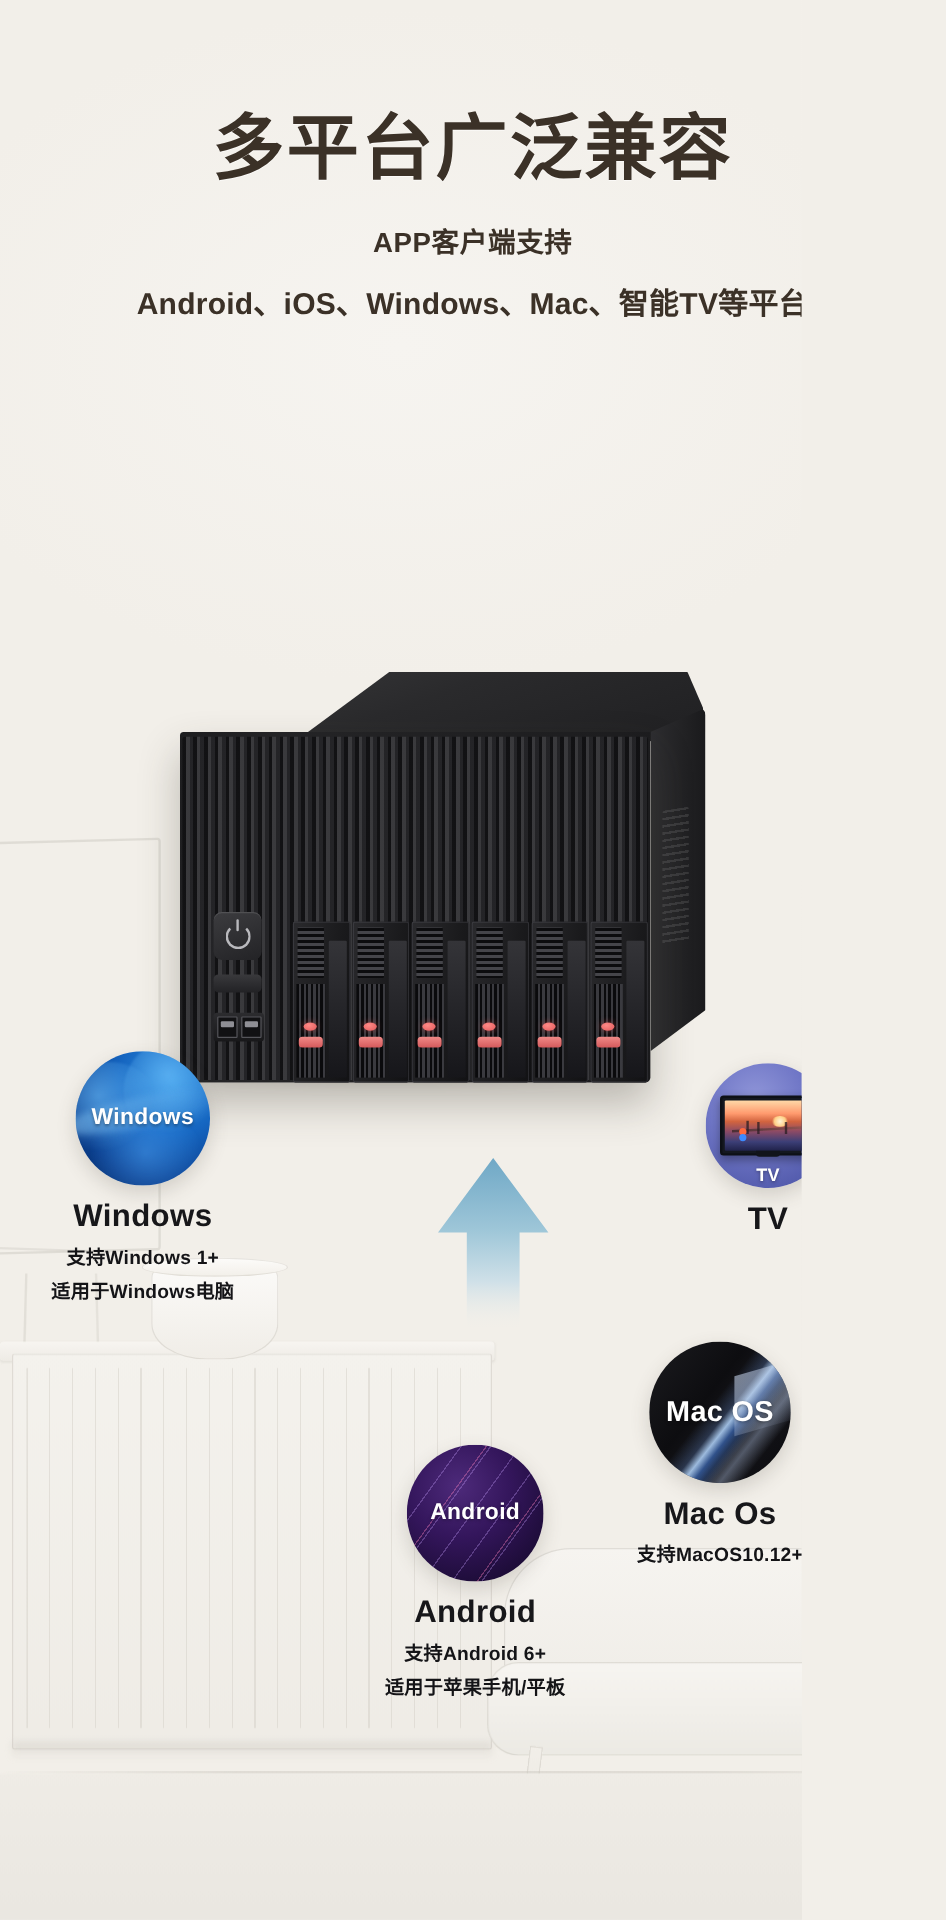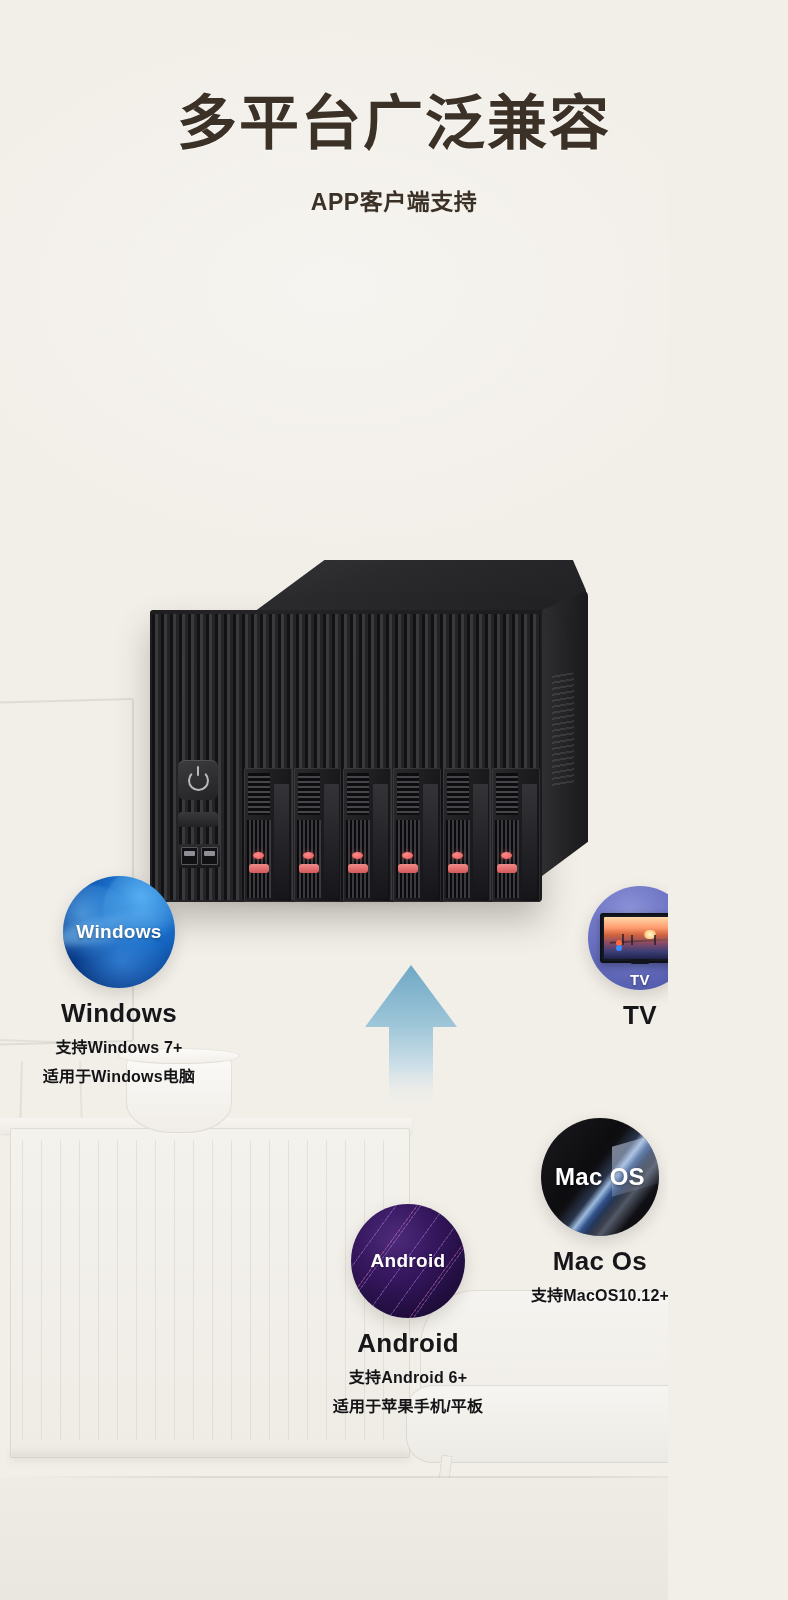--- a/index.html
+++ b/index.html
@@ -431,6 +431,7 @@
   <div class="headings">
     <h1 class="title">多平台广泛兼容</h1>
     <p class="subtitle">APP客户端支持</p>
+    <p class="subtitle2">Android、iOS、Windows、Mac、智能TV等平台</p>
   </div>
 
   <div class="nas-base-shadow"></div>

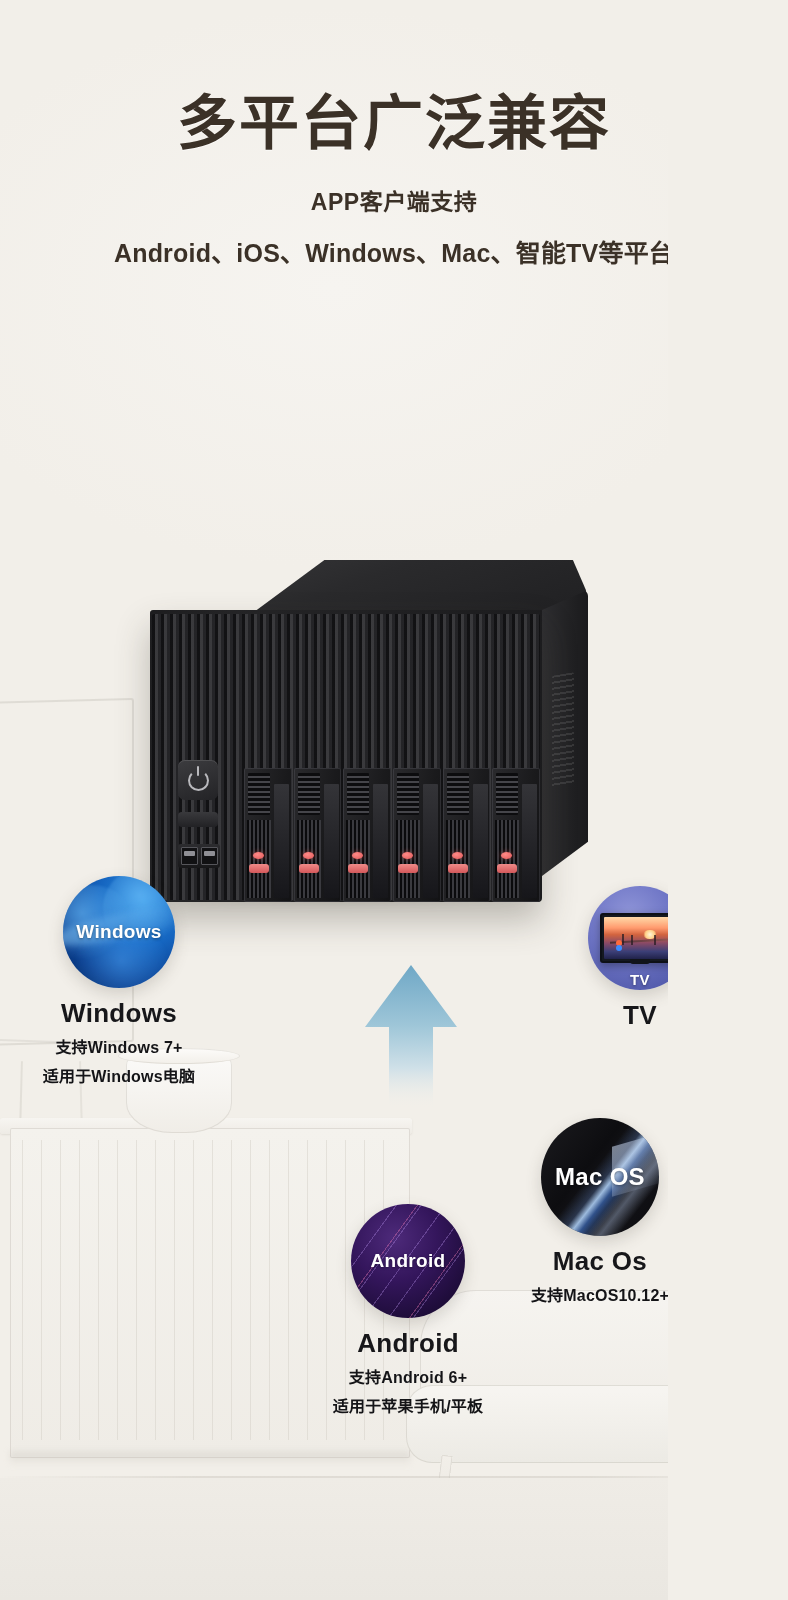--- a/index.html
+++ b/index.html
@@ -522,7 +522,7 @@
       <span class="ctext" style="font-size:19px;">Windows</span>
     </div>
     <div class="b-name">Windows</div>
-    <div class="b-line">支持Windows 7+</div>
+    <div class="b-line">支持Windows 1+</div>
     <div class="b-line">适用于Windows电脑</div>
   </div>
 

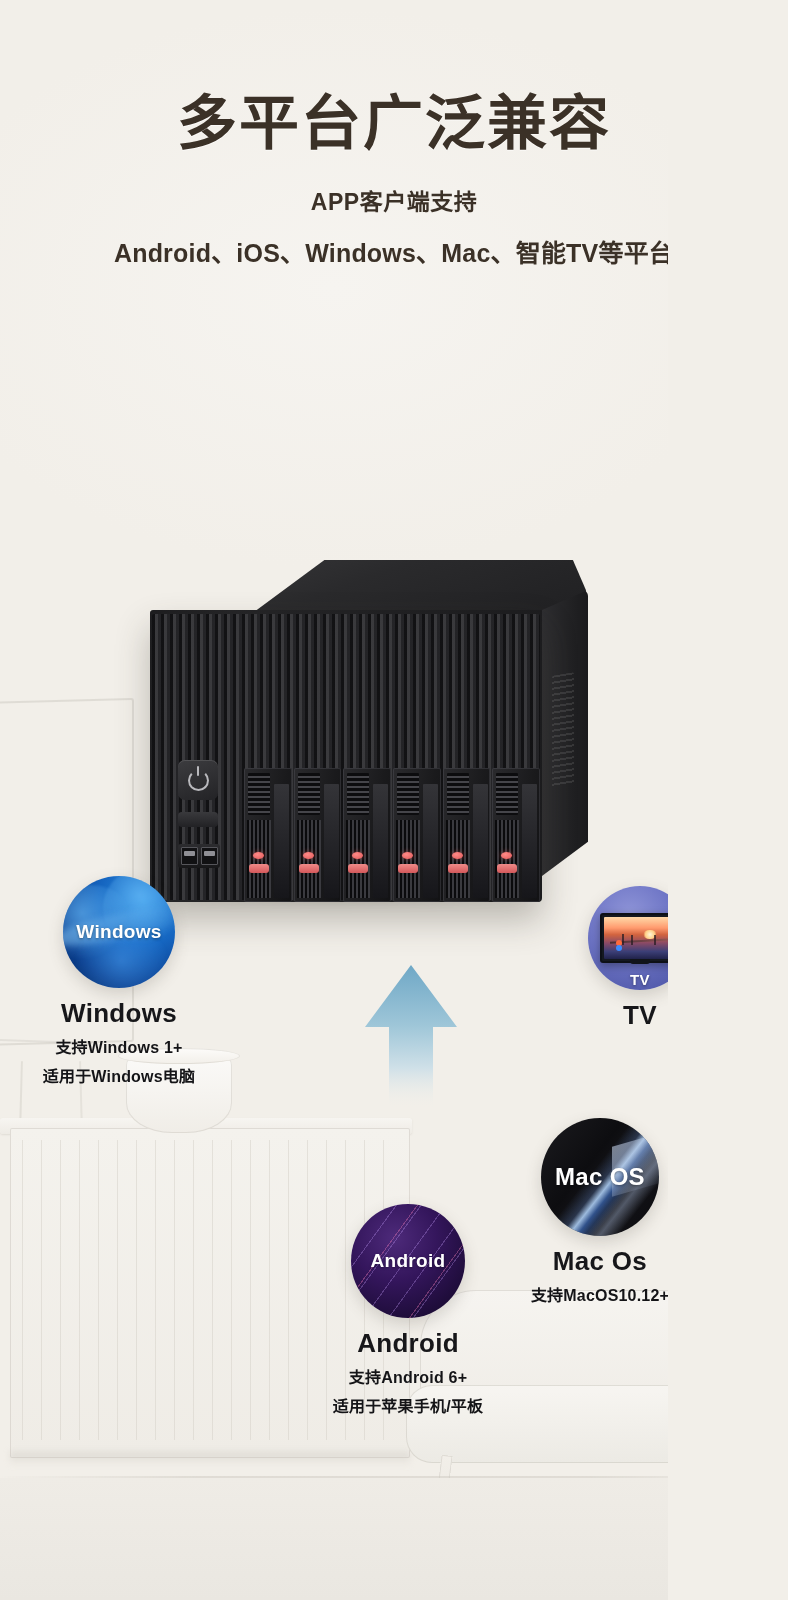--- a/index.html
+++ b/index.html
@@ -561,7 +561,7 @@
     <div class="b-line">支持MacOS10.12+</div>
   </div>
 
-  <div class="badge" style="left:304px;top:1204px;width:208px;">
+  <div class="badge" style="left:292px;top:1204px;width:208px;">
     <div class="circle" style="width:114px;height:114px;">
       <span class="art-and">
         <span class="streaks"></span>

